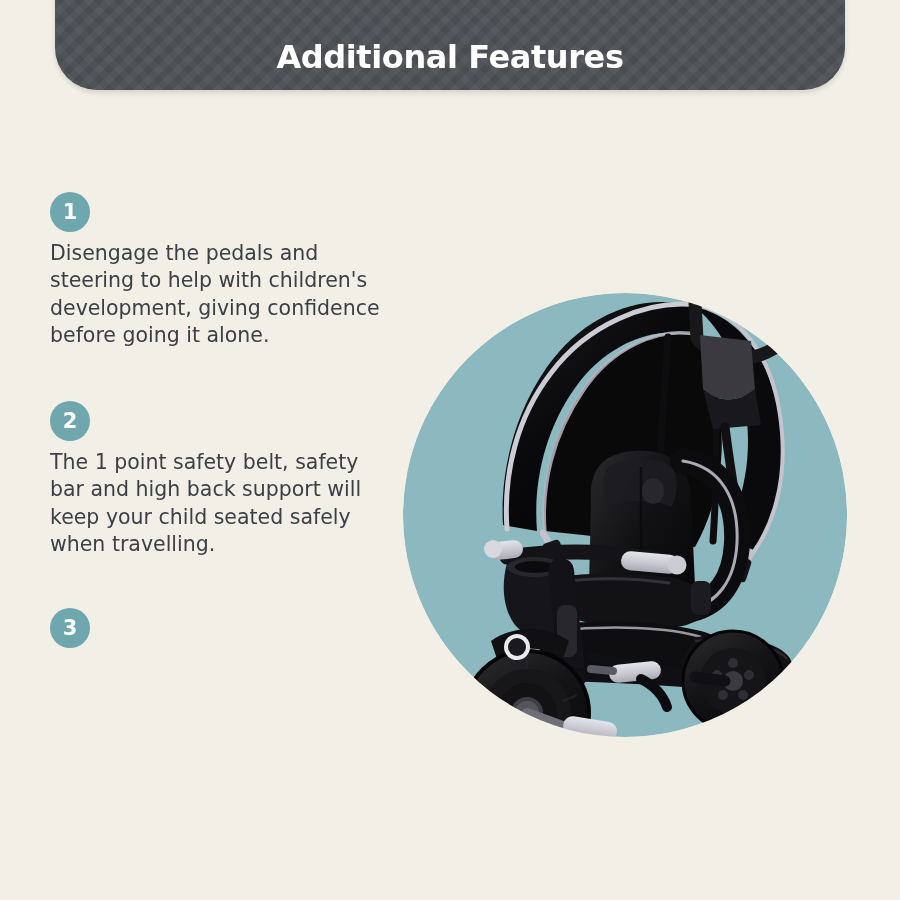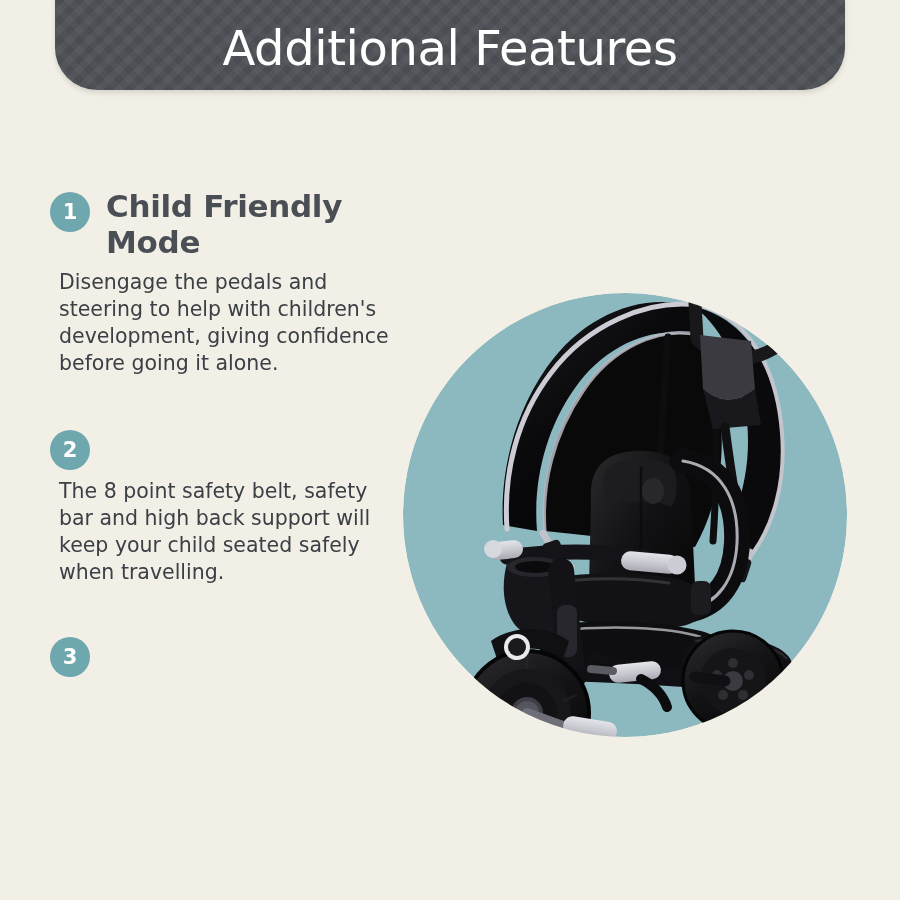--- a/index.html
+++ b/index.html
@@ -43,8 +43,8 @@
     position: relative;
     z-index: 2;
     color: #ffffff;
-    font-size: 48px;
-    font-weight: normal;
+    font-size: 32px;
+    font-weight: bold;
     letter-spacing: -0.4px;
     padding-bottom: 14px;
     white-space: nowrap;

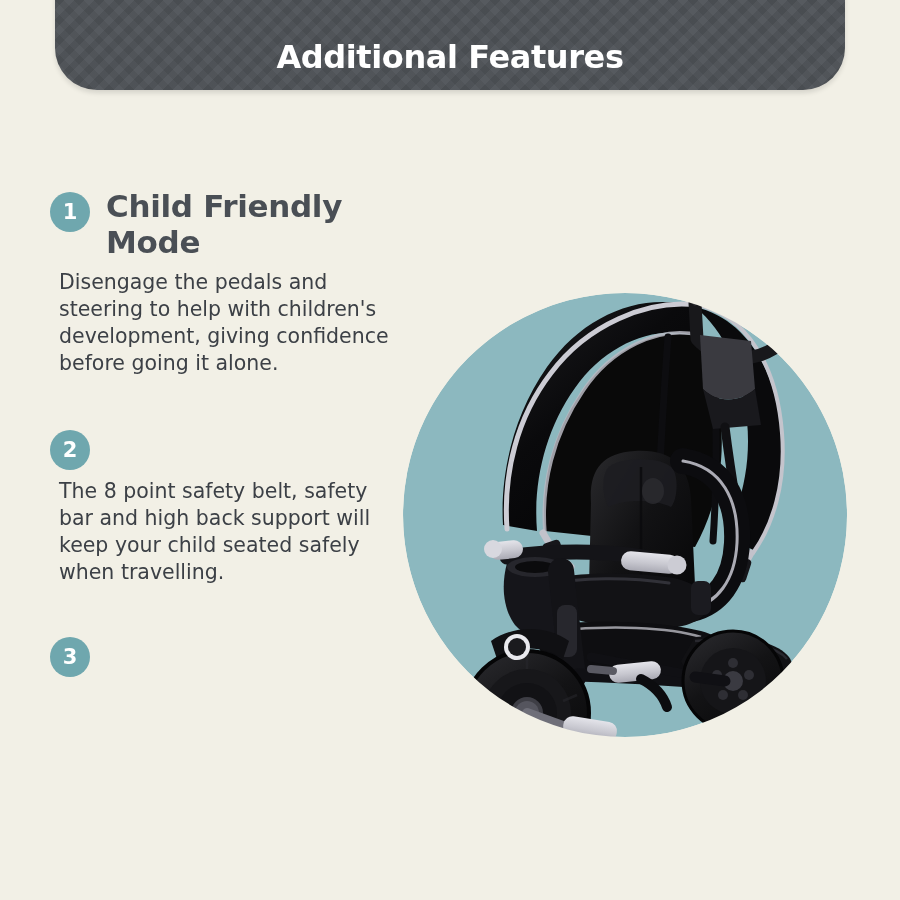--- a/index.html
+++ b/index.html
@@ -121,7 +121,6 @@
   <div class="feature feature-1">
     <div class="feature-head">
       <div class="badge">1</div>
-      <div class="feature-title">Child Friendly Mode</div>
     </div>
     <div class="feature-body">Disengage the pedals and steering to help with children's development, giving confidence before going it alone.</div>
   </div>

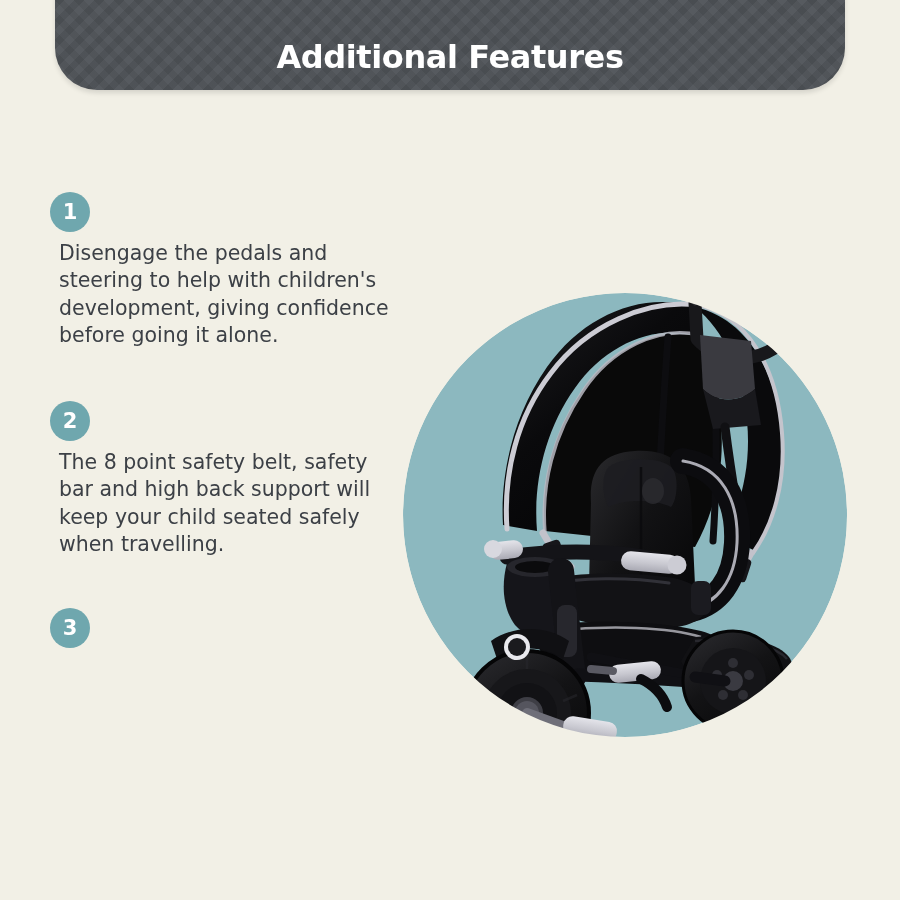--- a/index.html
+++ b/index.html
@@ -93,7 +93,7 @@
     font-size: 20.5px;
     line-height: 1.33;
     max-width: 345px;
-    margin-left: 9px;
+    margin-left: 0;
   }
 
   .feature-2 { margin-top: 48px; }

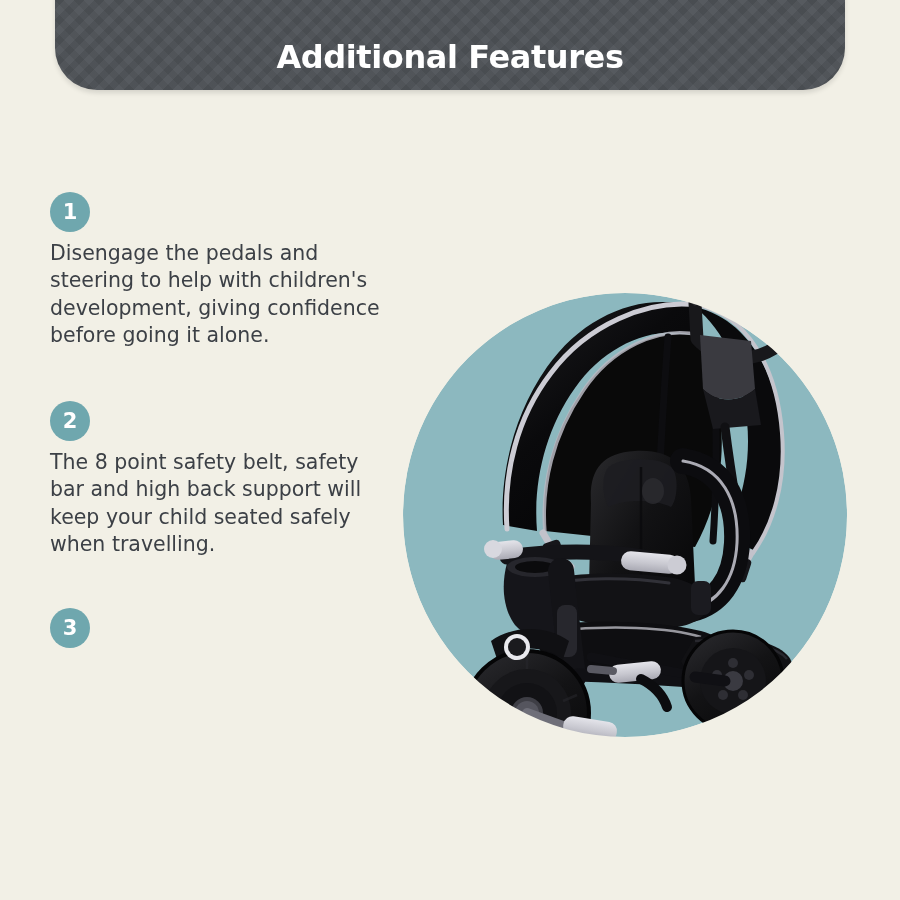--- a/index.html
+++ b/index.html
@@ -129,7 +129,7 @@
     <div class="feature-head">
       <div class="badge">2</div>
     </div>
-    <div class="feature-body">The 8 point safety belt, safety bar and high back support will keep your child seated safely when travelling.</div>
+    <div class="feature-body">The 1 point safety belt, safety bar and high back support will keep your child seated safely when travelling.</div>
   </div>
 
   <div class="feature feature-3">

